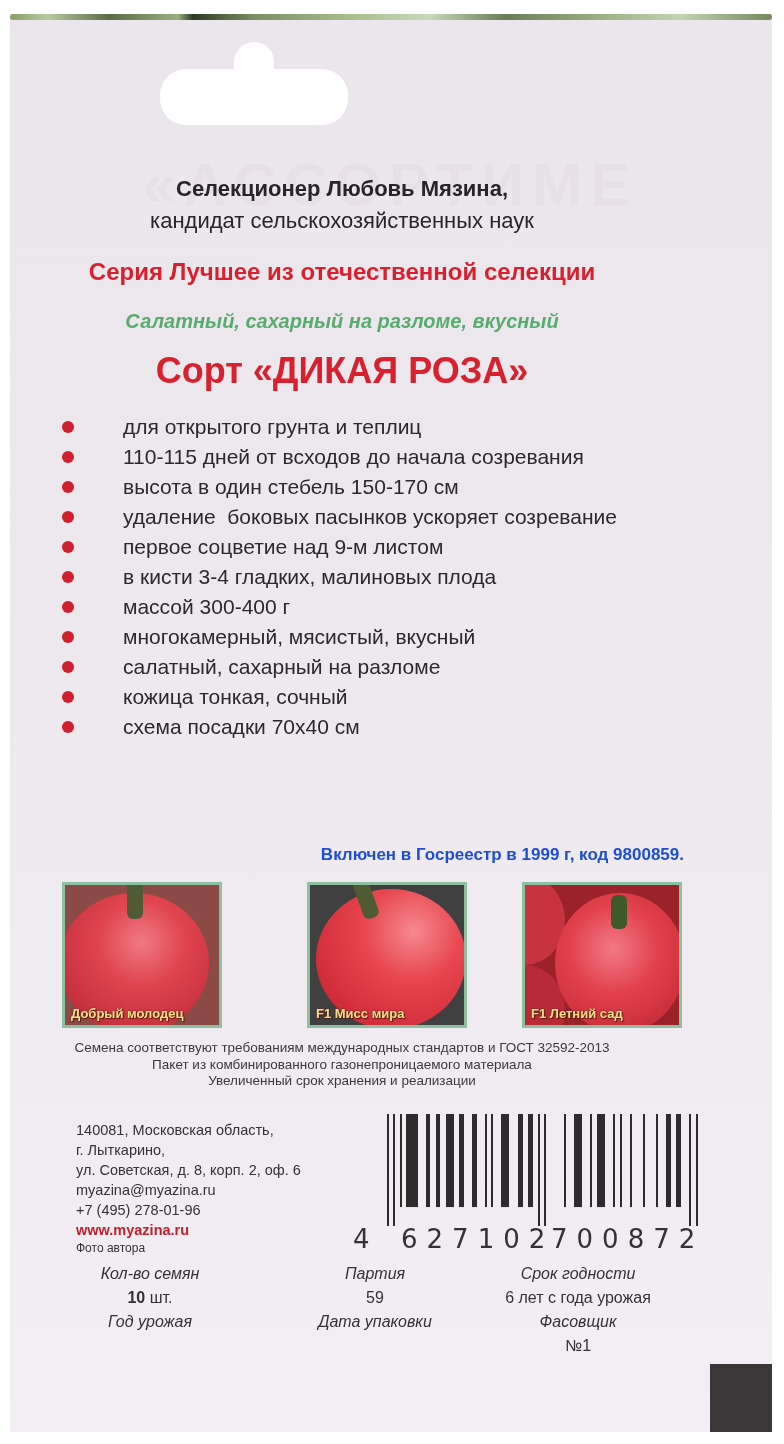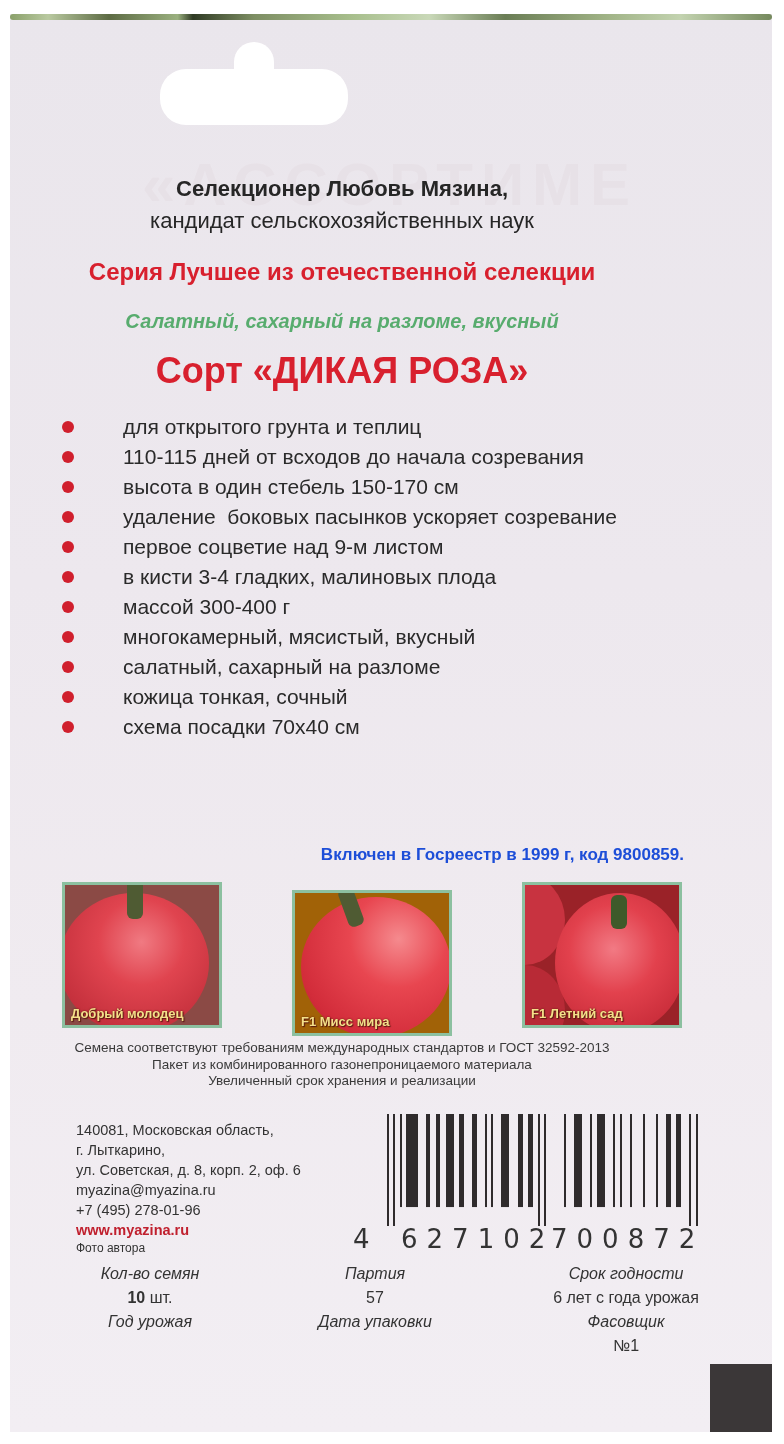--- a/index.html
+++ b/index.html
@@ -32,7 +32,7 @@
     .photo .caption { position:absolute; left:6px; bottom:4px; font-size:13px; font-weight:bold; color:#f4e08a;
                       text-shadow:0 0 2px #5a1a10, 1px 1px 1px #5a1a10; }
     .p1 { left:0; background:#8b4a45; }
-    .p2 { left:230px; background:#a16207;margin-top:8px; }
+    .p2 { left:245px; background:#404040; }
     .p3 { left:460px; background:#9a2228; }
     .standards { top:1040px; font-size:13.5px; color:#3a3a3a; line-height:16.5px; }
     .address { position:absolute; left:76px; top:1120px; font-size:14.5px; color:#333; line-height:20px; }

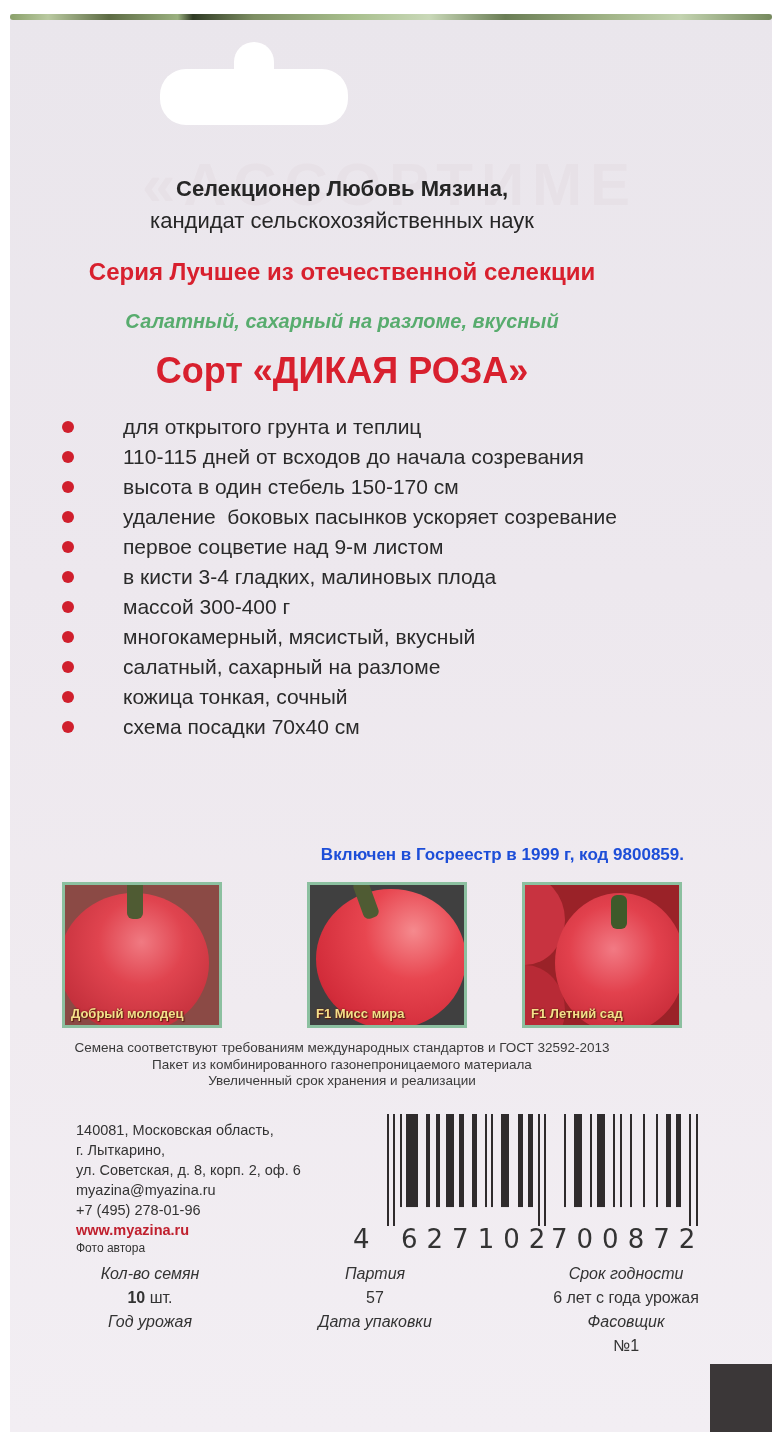--- a/index.html
+++ b/index.html
@@ -200,7 +200,7 @@
     <div class="value">57</div>
     <div class="label">Дата упаковки</div>
   </div>
-  <div class="col" style="left:516px;">
+  <div class="col" style="left:468px;">
     <div class="label">Срок годности</div>
     <div class="value">6 лет с года урожая</div>
     <div class="label">Фасовщик</div>

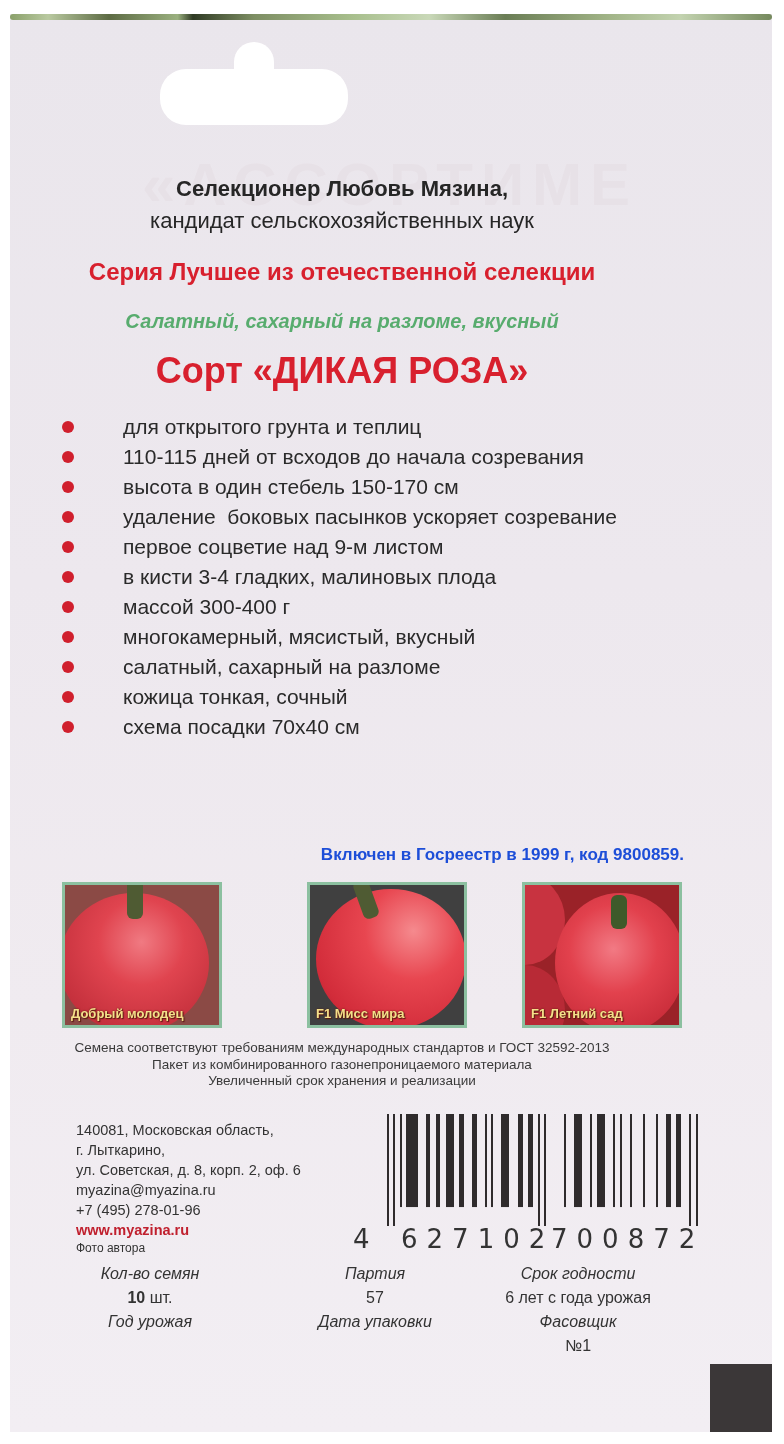--- a/index.html
+++ b/index.html
@@ -197,7 +197,7 @@
   </div>
   <div class="col" style="left:265px;">
     <div class="label">Партия</div>
-    <div class="value">57</div>
+    <div class="value">59</div>
     <div class="label">Дата упаковки</div>
   </div>
   <div class="col" style="left:468px;">

